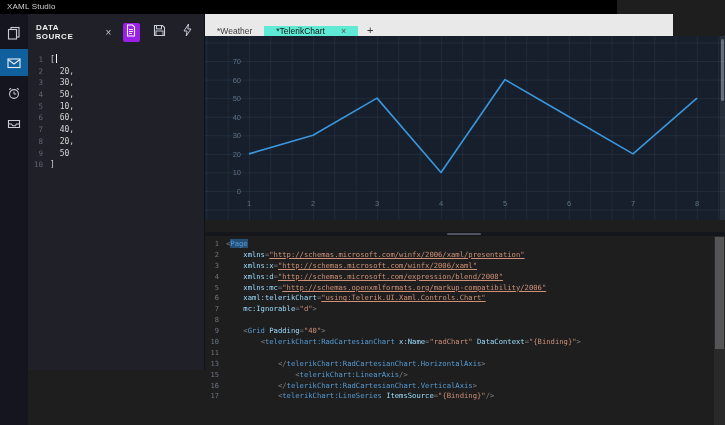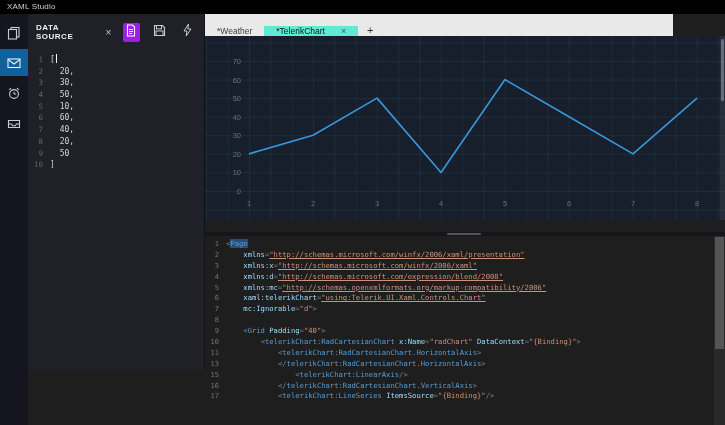--- a/index.html
+++ b/index.html
@@ -7,7 +7,7 @@
   body { font-family:"Liberation Sans", sans-serif; background:#1e1e1e; position:relative; }
 
   
-  .titlebar { position:absolute; left:0; top:0; width:725px; height:14px; background:#000; color:#cfcfcf;
+  .titlebar { position:absolute; left:0; top:0; width:617px; height:14px; background:#000; color:#cfcfcf;
               font-size:8px; line-height:14px; padding-left:7px; letter-spacing:.2px; }
 
   

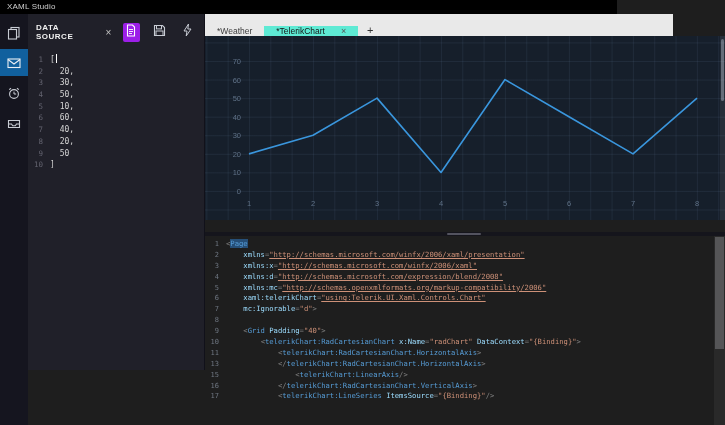--- a/index.html
+++ b/index.html
@@ -244,7 +244,6 @@
       </div>
       <div class="eline">
         <span class="ln">11</span>
-        <span class="code"><span class="tok-ws">            </span><span class="tok-p">&lt;</span><span class="tok-tag">telerikChart:RadCartesianChart.HorizontalAxis</span><span class="tok-p">&gt;</span></span>
       </div>
       <div class="eline">
         <span class="ln">13</span>

